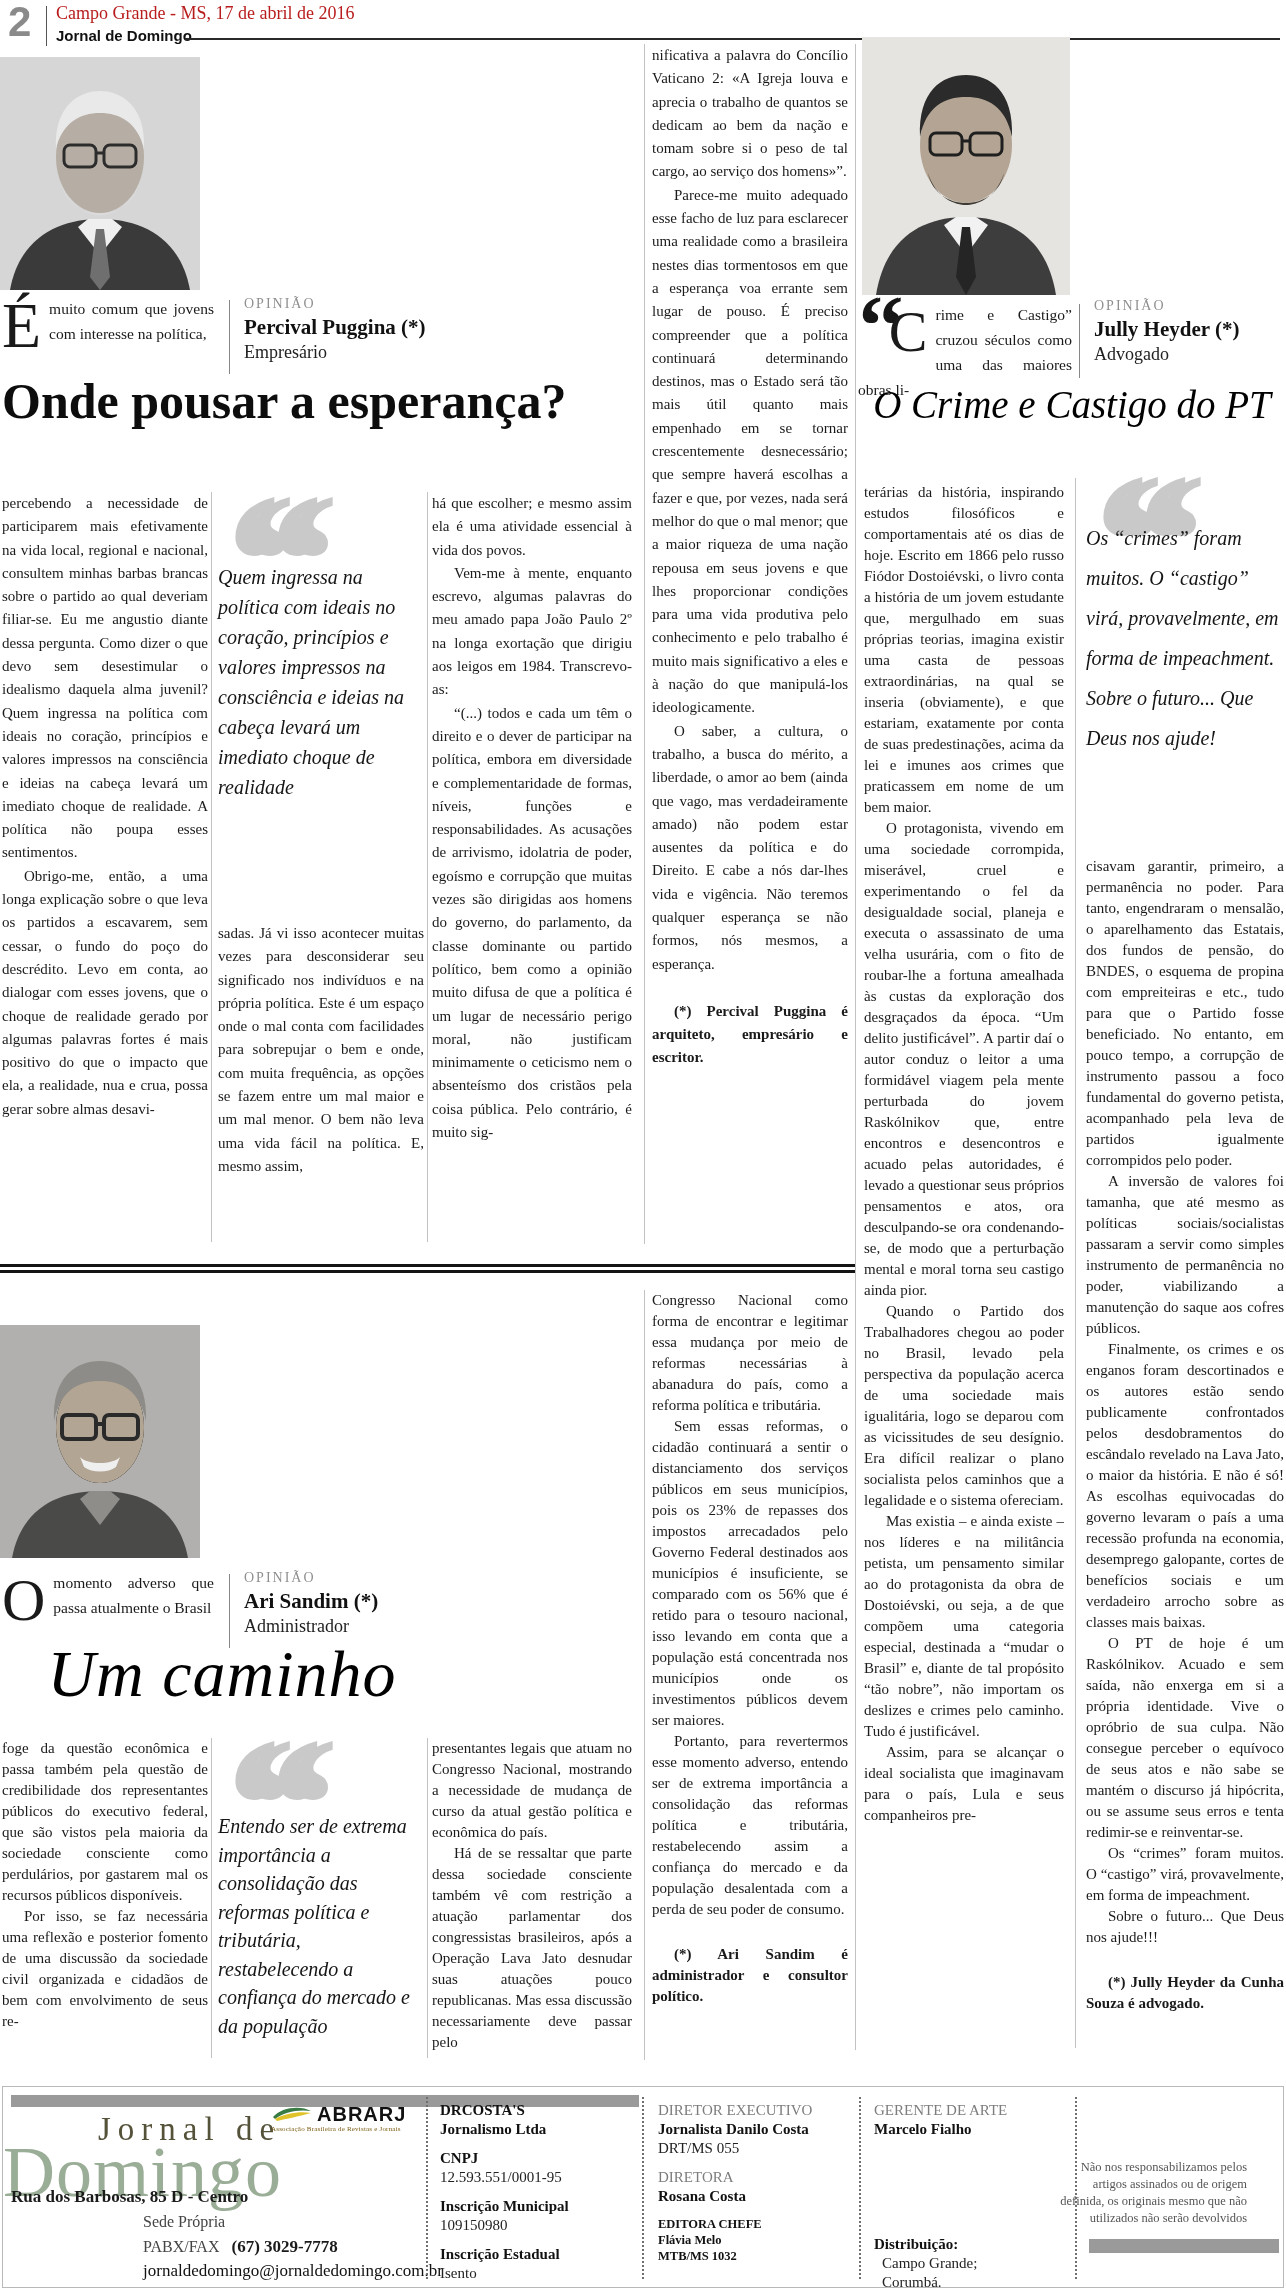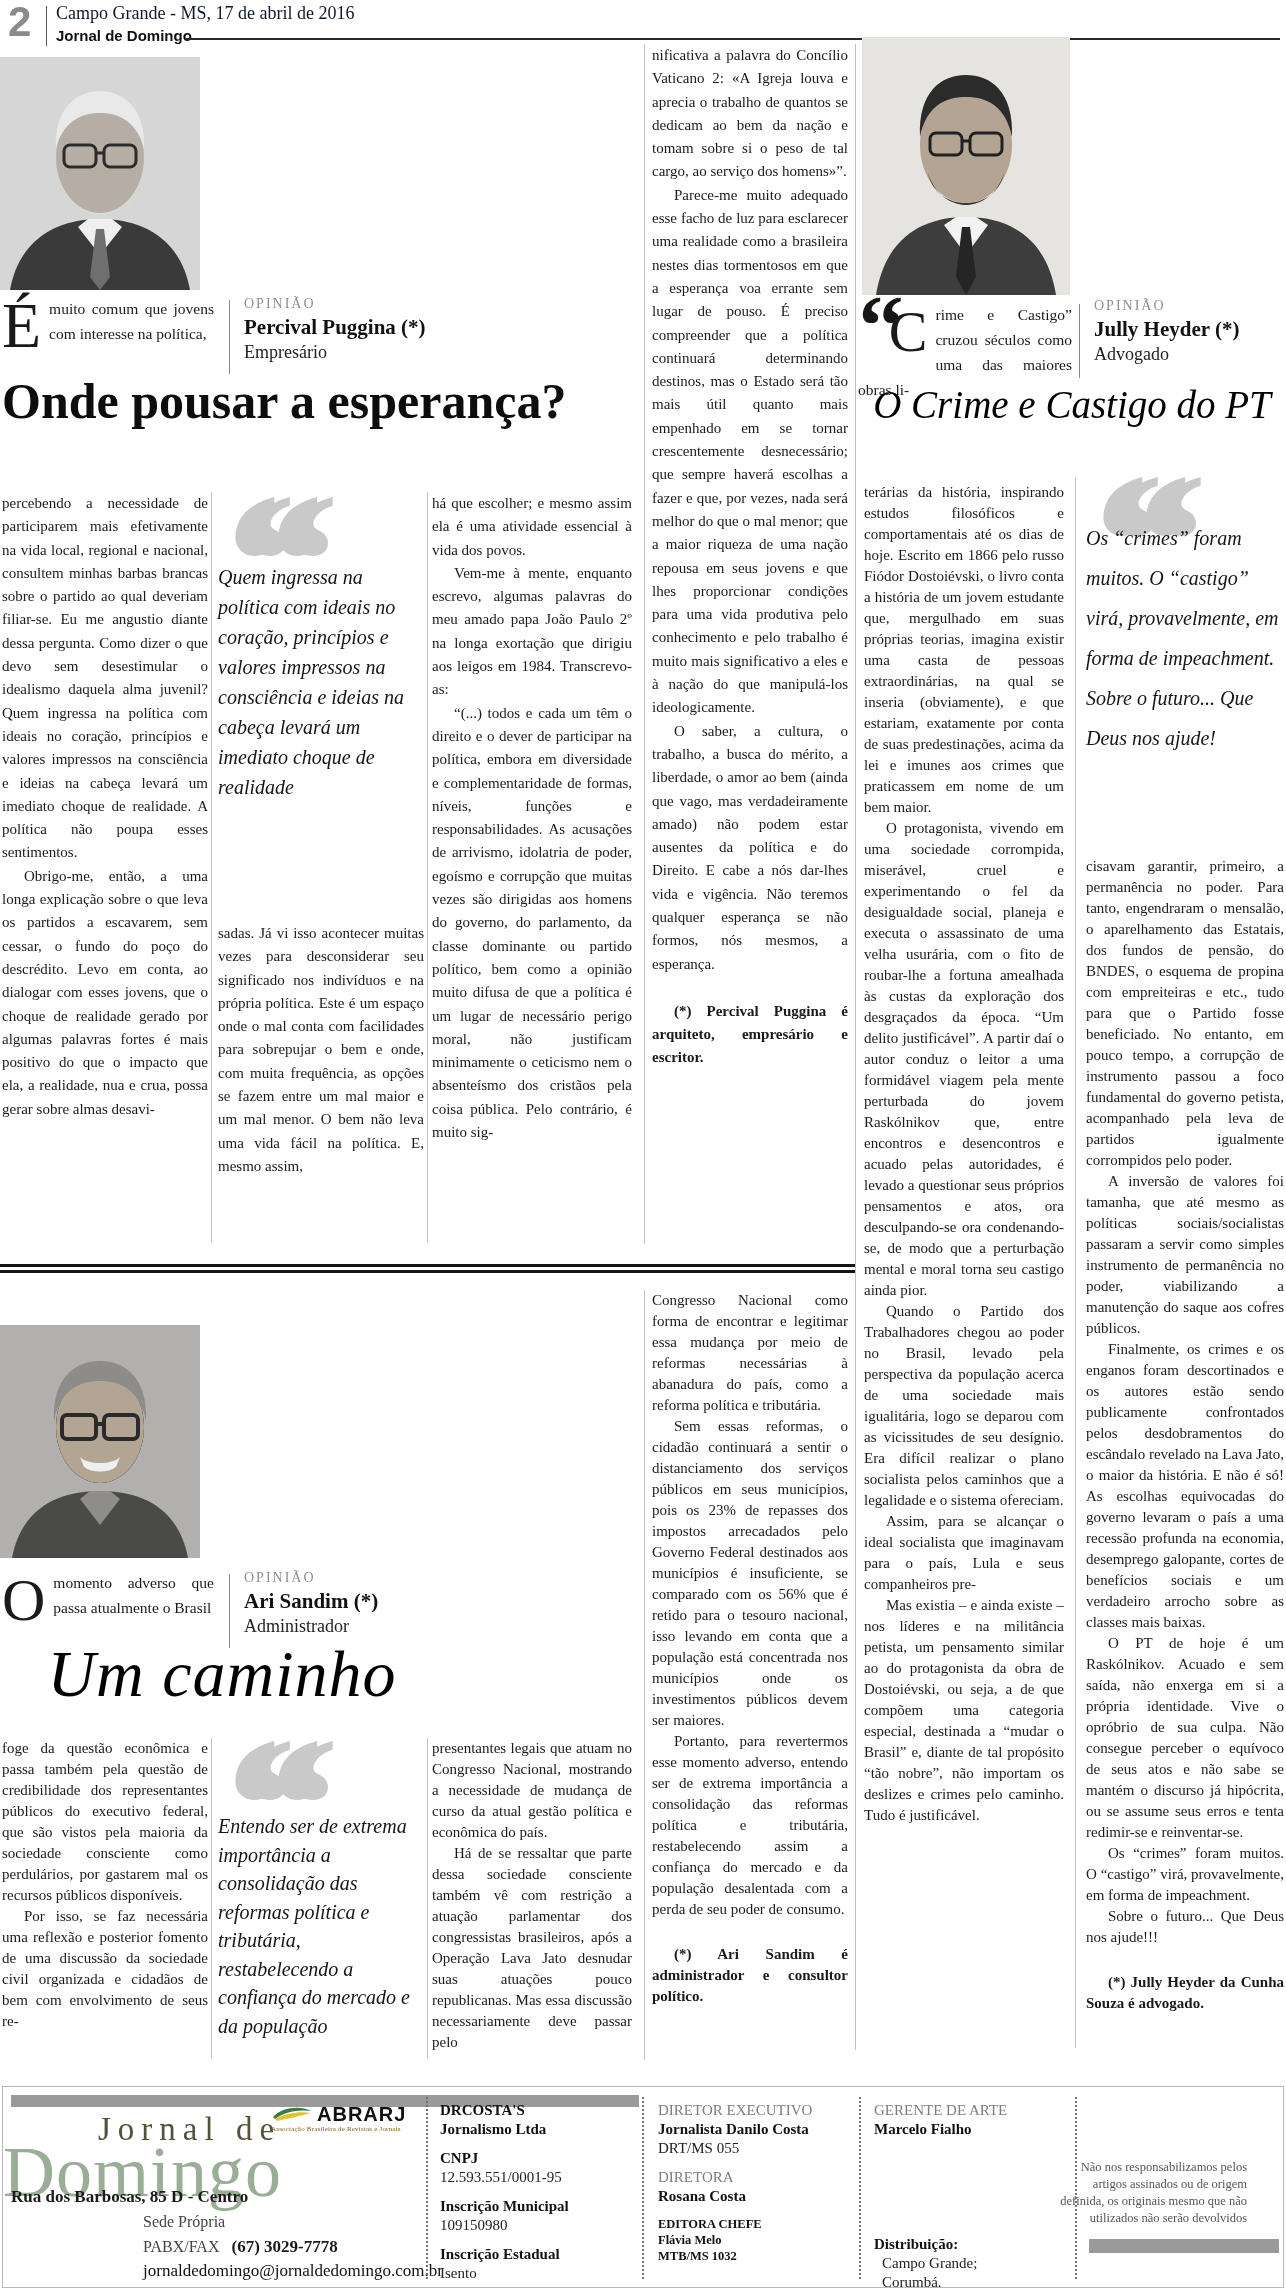--- a/index.html
+++ b/index.html
@@ -11,7 +11,7 @@
 
   
   .pagenum { font-family:"Liberation Sans", sans-serif; font-weight:bold; font-size:42px; color:#8a8a8a; line-height:44px; }
-  .dateline { font-size:18px; color:#0f172a; }
+  .dateline { font-size:18px; color:#b91c1c; }
   .masthead-label { font-family:"Liberation Sans", sans-serif; font-weight:bold; font-size:15px; color:#111; }
   .hdr-vrule { width:1px; background:#555; }
   .hdr-hrule { height:2px; background:#2a2a2a; }

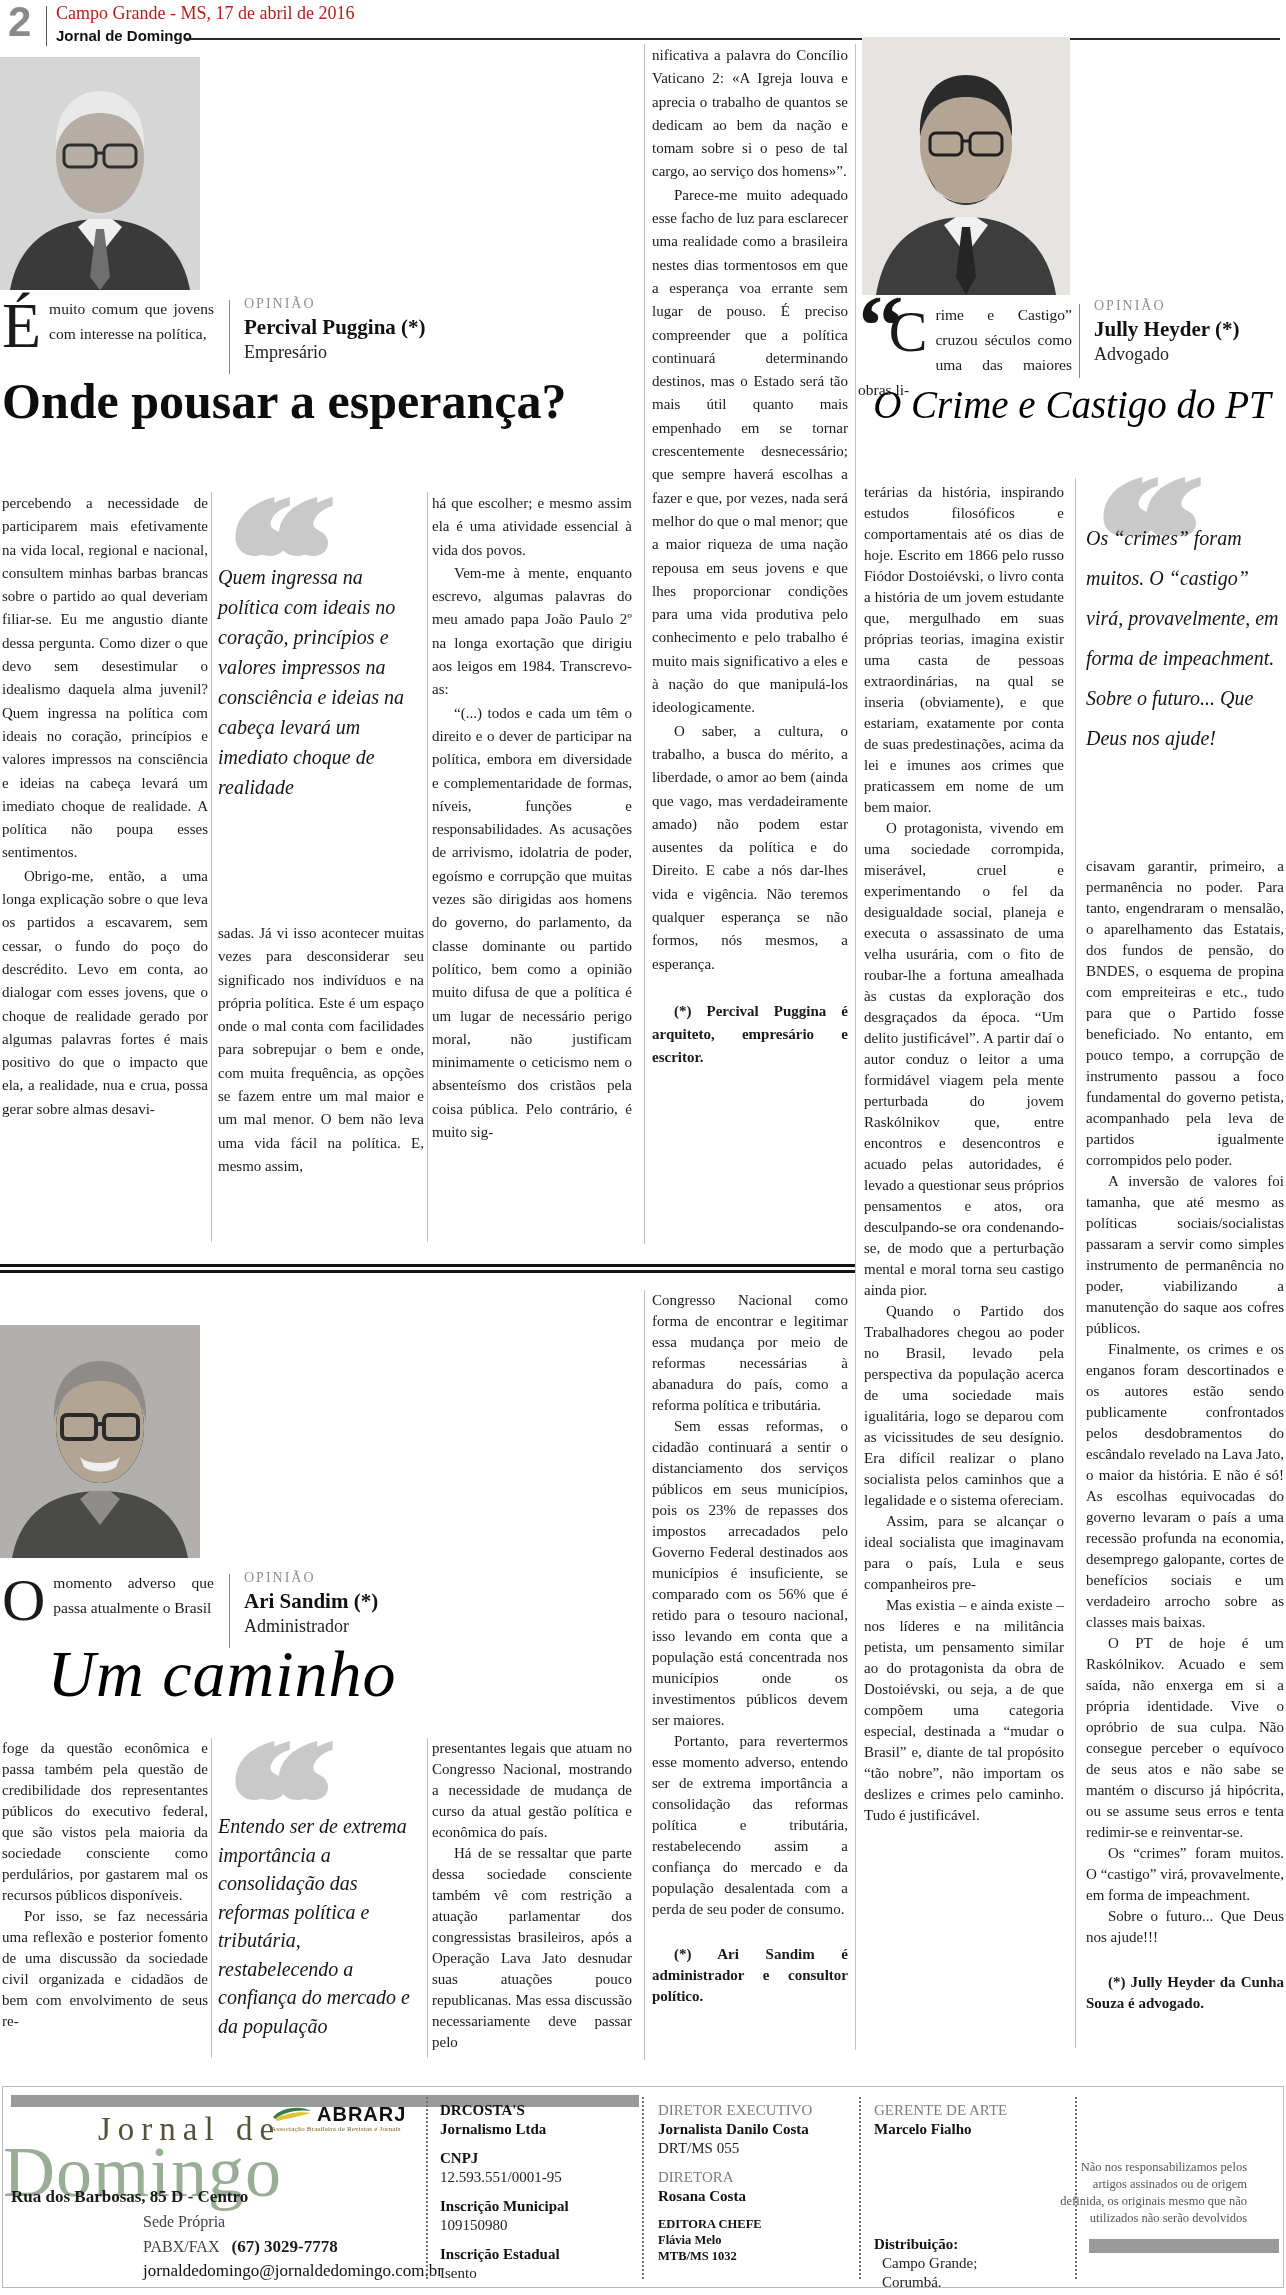--- a/index.html
+++ b/index.html
@@ -178,8 +178,8 @@
           <p class="first">terárias da história, inspirando estudos filosóficos e comportamentais até os dias de hoje. Escrito em 1866 pelo russo Fiódor Dostoiévski, o livro conta a história de um jovem estudante que, mergulhado em suas próprias teorias, imagina existir uma casta de pessoas extraordinárias, na qual se inseria (obviamente), e que estariam, exatamente por conta de suas predestinações, acima da lei e imunes aos crimes que praticassem em nome de um bem maior.</p>
           <p>O protagonista, vivendo em uma sociedade corrompida, miserável, cruel e experimentando o fel da desigualdade social, planeja e executa o assassinato de uma velha usurária, com o fito de roubar-lhe a fortuna amealhada às custas da exploração dos desgraçados da época. “Um delito justificável”. A partir daí o autor conduz o leitor a uma formidável viagem pela mente perturbada do jovem Raskólnikov que, entre encontros e desencontros e acuado pelas autoridades, é levado a questionar seus próprios pensamentos e atos, ora desculpando-se ora condenando-se, de modo que a perturbação mental e moral torna seu castigo ainda pior.</p>
           <p>Quando o Partido dos Trabalhadores chegou ao poder no Brasil, levado pela perspectiva da população acerca de uma sociedade mais igualitária, logo se deparou com as vicissitudes de seu desígnio. Era difícil realizar o plano socialista pelos caminhos que a legalidade e o sistema ofereciam.</p>
+          <p>Mas existia – e ainda existe – nos líderes e na militância petista, um pensamento similar ao do protagonista da obra de Dostoiévski, ou seja, a de que compõem uma categoria especial, destinada a “mudar o Brasil” e, diante de tal propósito “tão nobre”, não importam os deslizes e crimes pelo caminho. Tudo é justificável.</p>
           <p>Assim, para se alcançar o ideal socialista que imaginavam para o país, Lula e seus companheiros pre-</p>
-          <p>Mas existia – e ainda existe – nos líderes e na militância petista, um pensamento similar ao do protagonista da obra de Dostoiévski, ou seja, a de que compõem uma categoria especial, destinada a “mudar o Brasil” e, diante de tal propósito “tão nobre”, não importam os deslizes e crimes pelo caminho. Tudo é justificável.</p>
         </div>
     </div>
     <div class="abs pullquote pq2" style="left:1086px; top:478px; width:198px; height:370px;">

